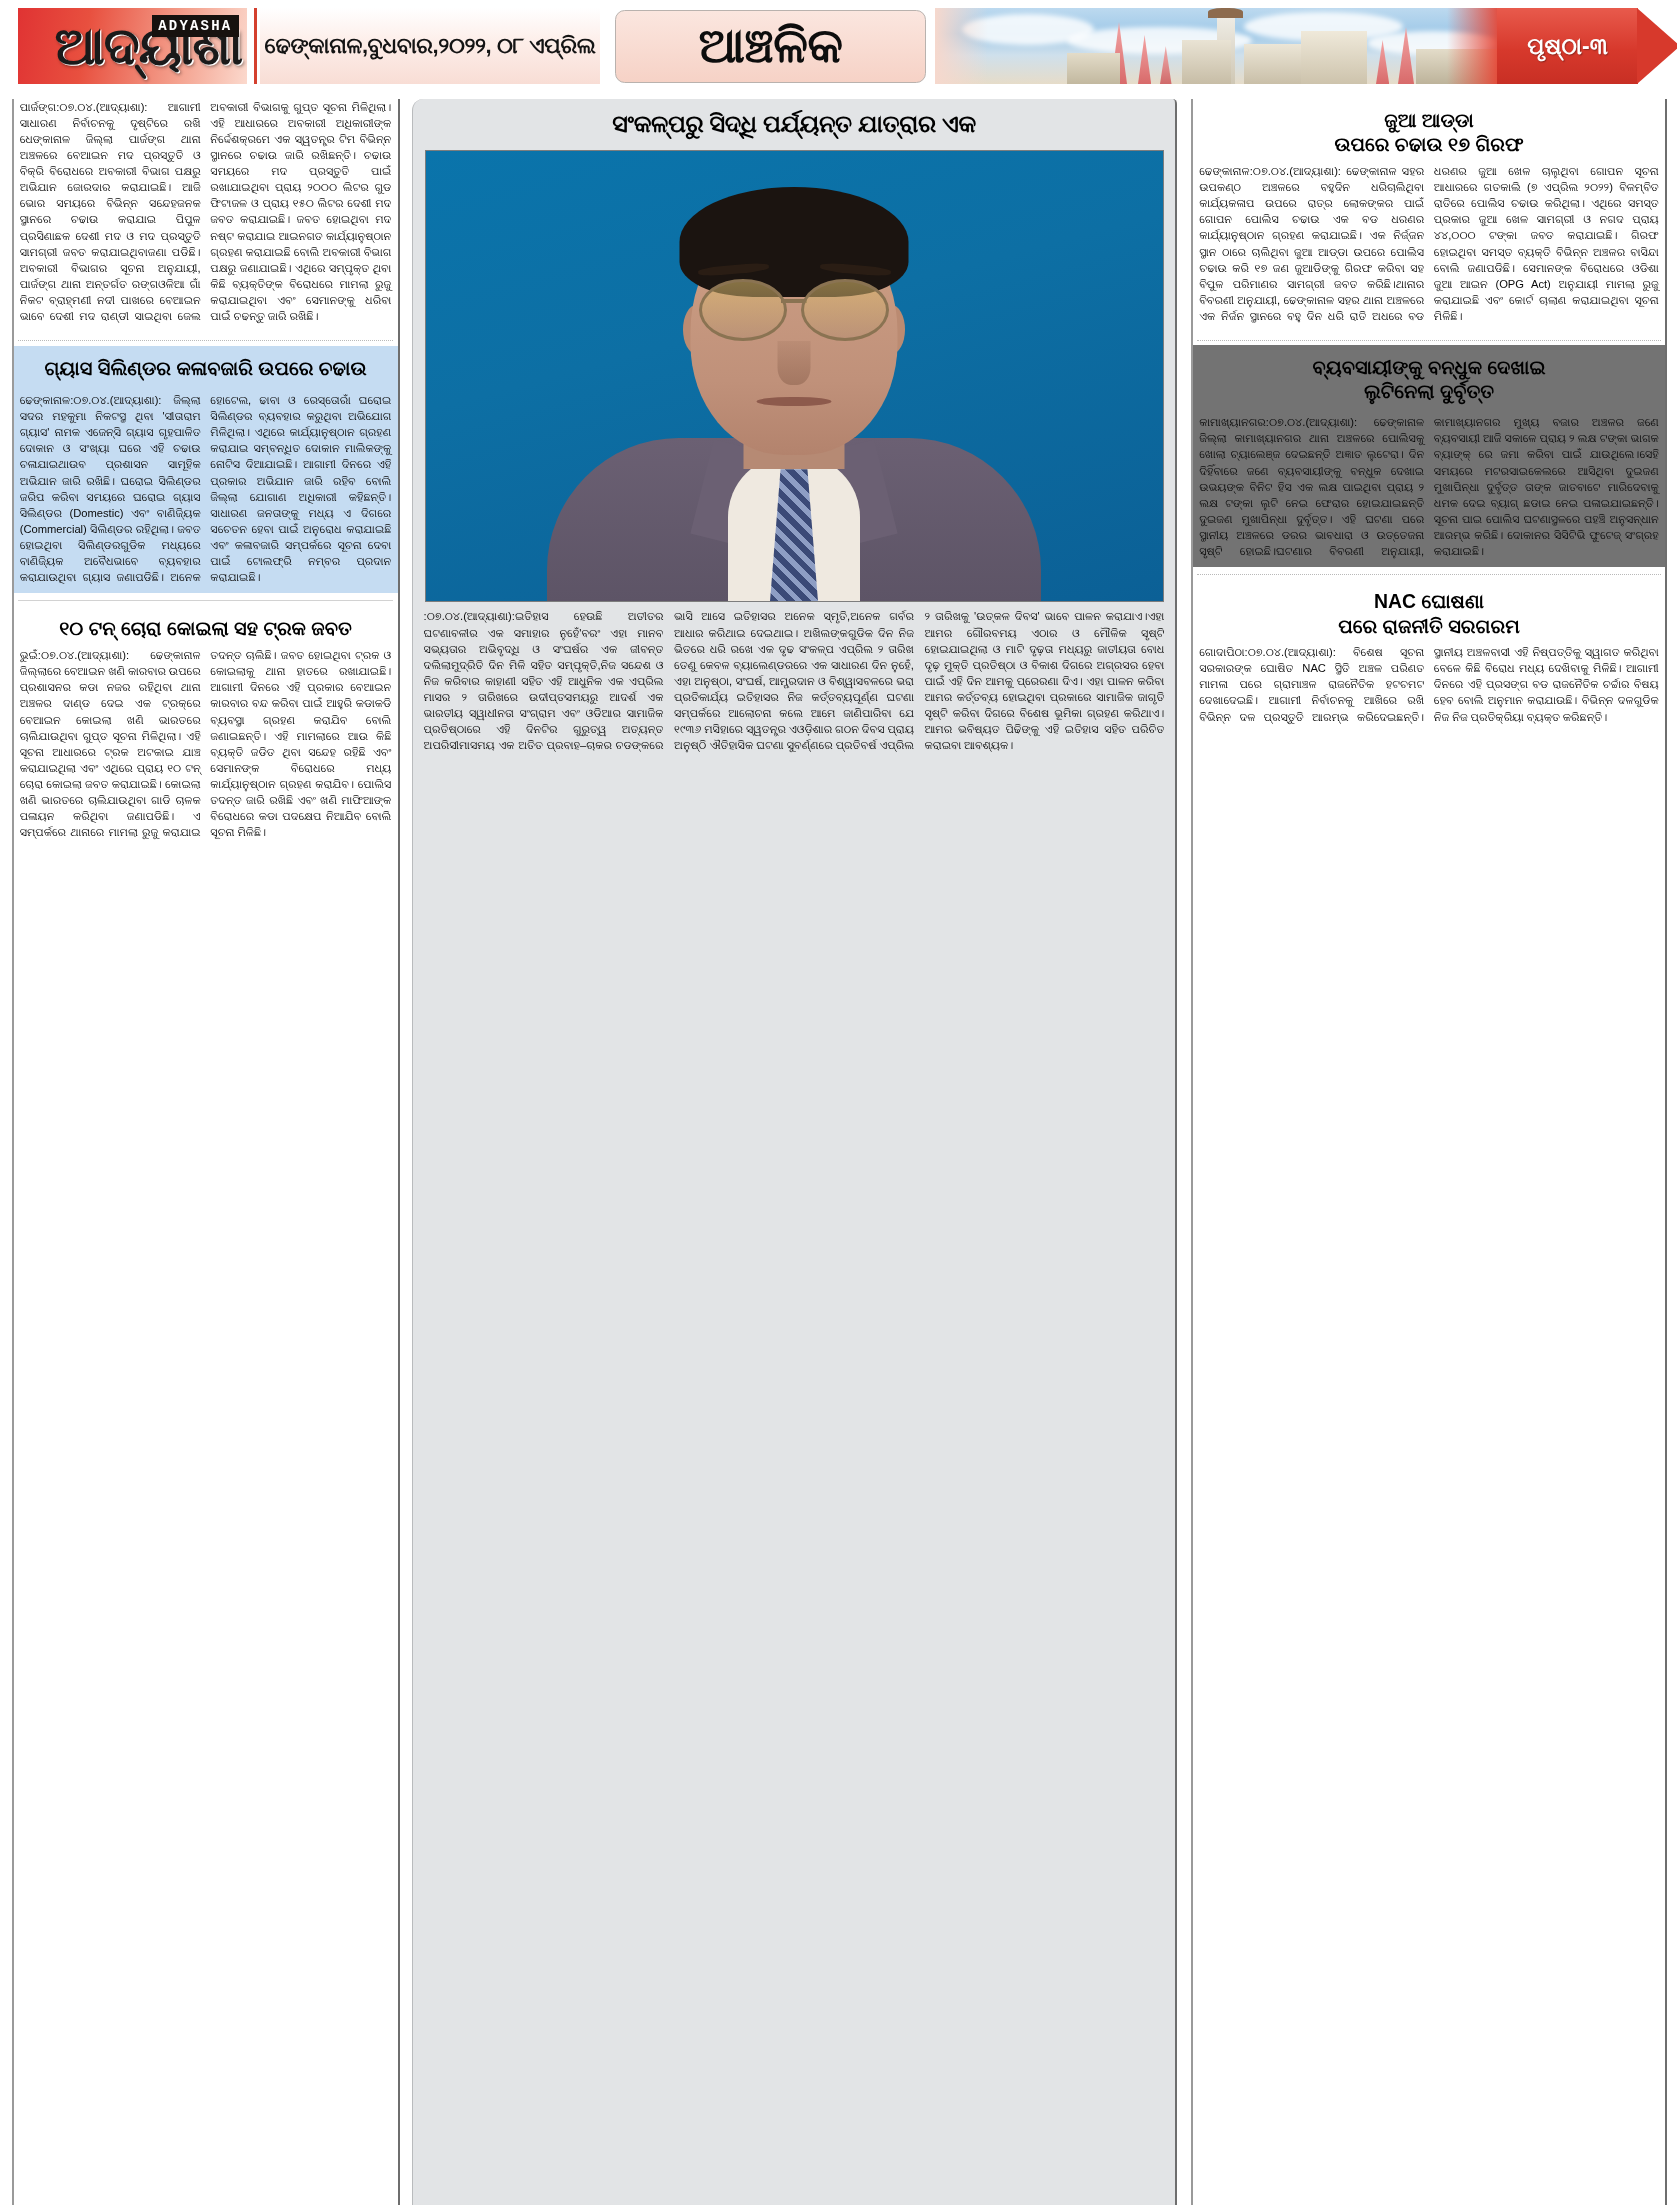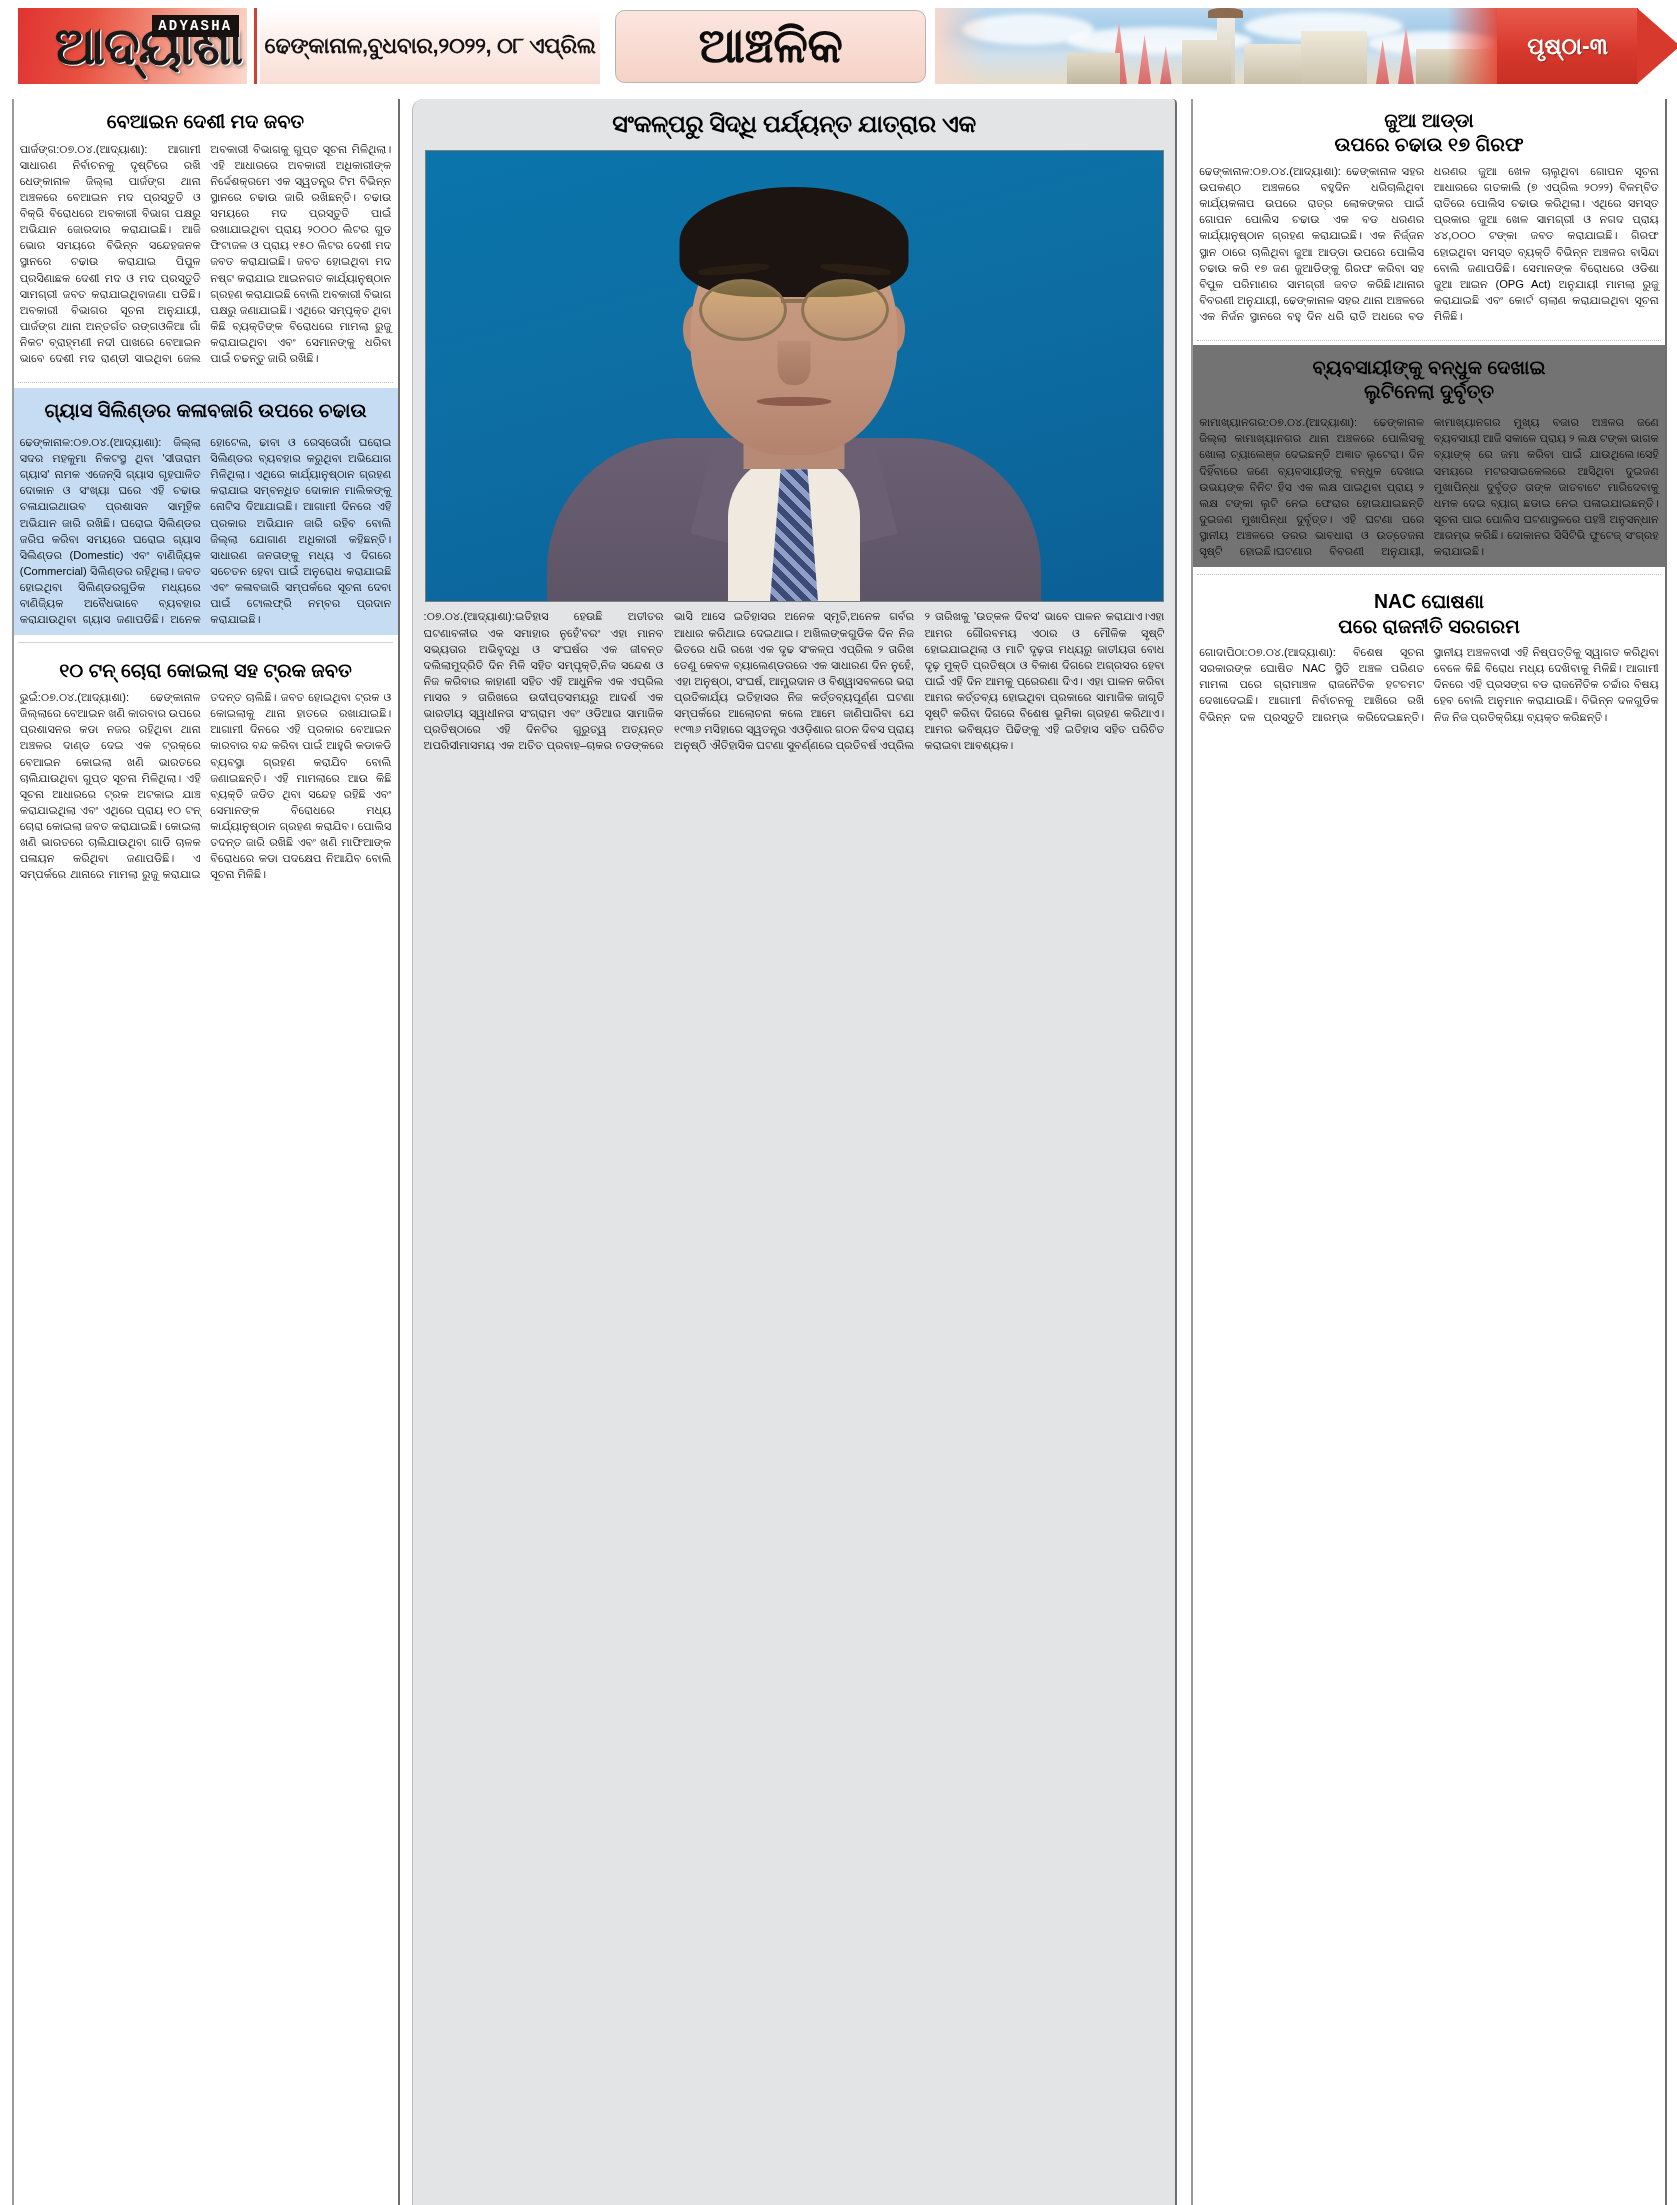--- a/index.html
+++ b/index.html
@@ -166,7 +166,6 @@
   <div class="col col-left">
 
     <div>
-      <div class="hl hl-l">ବେଆଇନ ଦେଶୀ ମଦ ଜବତ</div>
       <div class="body-text col2 pad-l">ପାର୍ଜଙ୍ଗ:୦୭.୦୪.(ଆଦ୍ୟାଶା):  ଆଗାମୀ ସାଧାରଣ ନିର୍ବାଚନକୁ ଦୃଷ୍ଟିରେ ରଖି ଧେଙ୍କାନାଳ ଜିଲ୍ଲା ପାର୍ଜଙ୍ଗ ଥାନା ଅଞ୍ଚଳରେ ବେଆଇନ ମଦ ପ୍ରସ୍ତୁତି ଓ ବିକ୍ରି ବିରୋଧରେ ଅବକାରୀ ବିଭାଗ ପକ୍ଷରୁ ଅଭିଯାନ ଜୋରଦାର କରାଯାଇଛି। ଆଜି ଭୋର ସମୟରେ ବିଭିନ୍ନ ସନ୍ଦେହଜନକ ସ୍ଥାନରେ ଚଢାଉ କରାଯାଇ ପିପୁଳ ପ୍ରସିଣାଛକ ଦେଶୀ ମଦ ଓ ମଦ ପ୍ରସ୍ତୁତି ସାମଗ୍ରୀ ଜବତ କରାଯାଇଥିବାଜଣା ପଡିଛି। ଅବକାରୀ ବିଭାଗର ସୂଚନା ଅନୁଯାୟୀ, ପାର୍ଜଙ୍ଗ ଥାନା ଅନ୍ତର୍ଗତ ରଙ୍ଗଓଳିଆ ଗାଁ ନିକଟ ବ୍ରାହ୍ମଣୀ ନଦୀ ପାଖରେ ବେଆଇନ ଭାବେ ଦେଶୀ ମଦ ରାଣ୍ଡୀ ସାଇଥିବା ଜେଲ ଅବକାରୀ ବିଭାଗକୁ ଗୁପ୍ତ ସୂଚନା ମିଳିଥିଲା। ଏହି ଆଧାରରେ ଅବକାରୀ ଅଧିକାରୀଙ୍କ ନିର୍ଦ୍ଦେଶକ୍ରମେ ଏକ ସ୍ୱତନ୍ତ୍ର ଟିମ ବିଭିନ୍ନ ସ୍ଥାନରେ ଚଢାଉ ଜାରି ରଖିଛନ୍ତି। ଚଢାଉ ସମୟରେ ମଦ ପ୍ରସ୍ତୁତି ପାଇଁ ରଖାଯାଇଥିବା ପ୍ରାୟ ୨୦୦୦ ଲିଟର ଗୁଡ ଫିଟାଜଳ ଓ ପ୍ରାୟ ୧୫୦ ଲିଟର ଦେଶୀ ମଦ ଜବତ କରାଯାଇଛି। ଜବତ ହୋଇଥିବା ମଦ ନଷ୍ଟ କରାଯାଇ ଆଇନଗତ କାର୍ଯ୍ୟାନୁଷ୍ଠାନ ଗ୍ରହଣ କରାଯାଇଛି ବୋଲି ଅବକାରୀ ବିଭାଗ ପକ୍ଷରୁ ଜଣାଯାଇଛି। ଏଥିରେ ସମ୍ପୃକ୍ତ ଥିବା କିଛି ବ୍ୟକ୍ତିଙ୍କ ବିରୋଧରେ ମାମଲା ରୁଜୁ କରାଯାଇଥିବା ଏବଂ ସେମାନଙ୍କୁ ଧରିବା ପାଇଁ ଚଢନ୍ତୁ ଜାରି ରଖିଛି।</div>
     </div>
 

